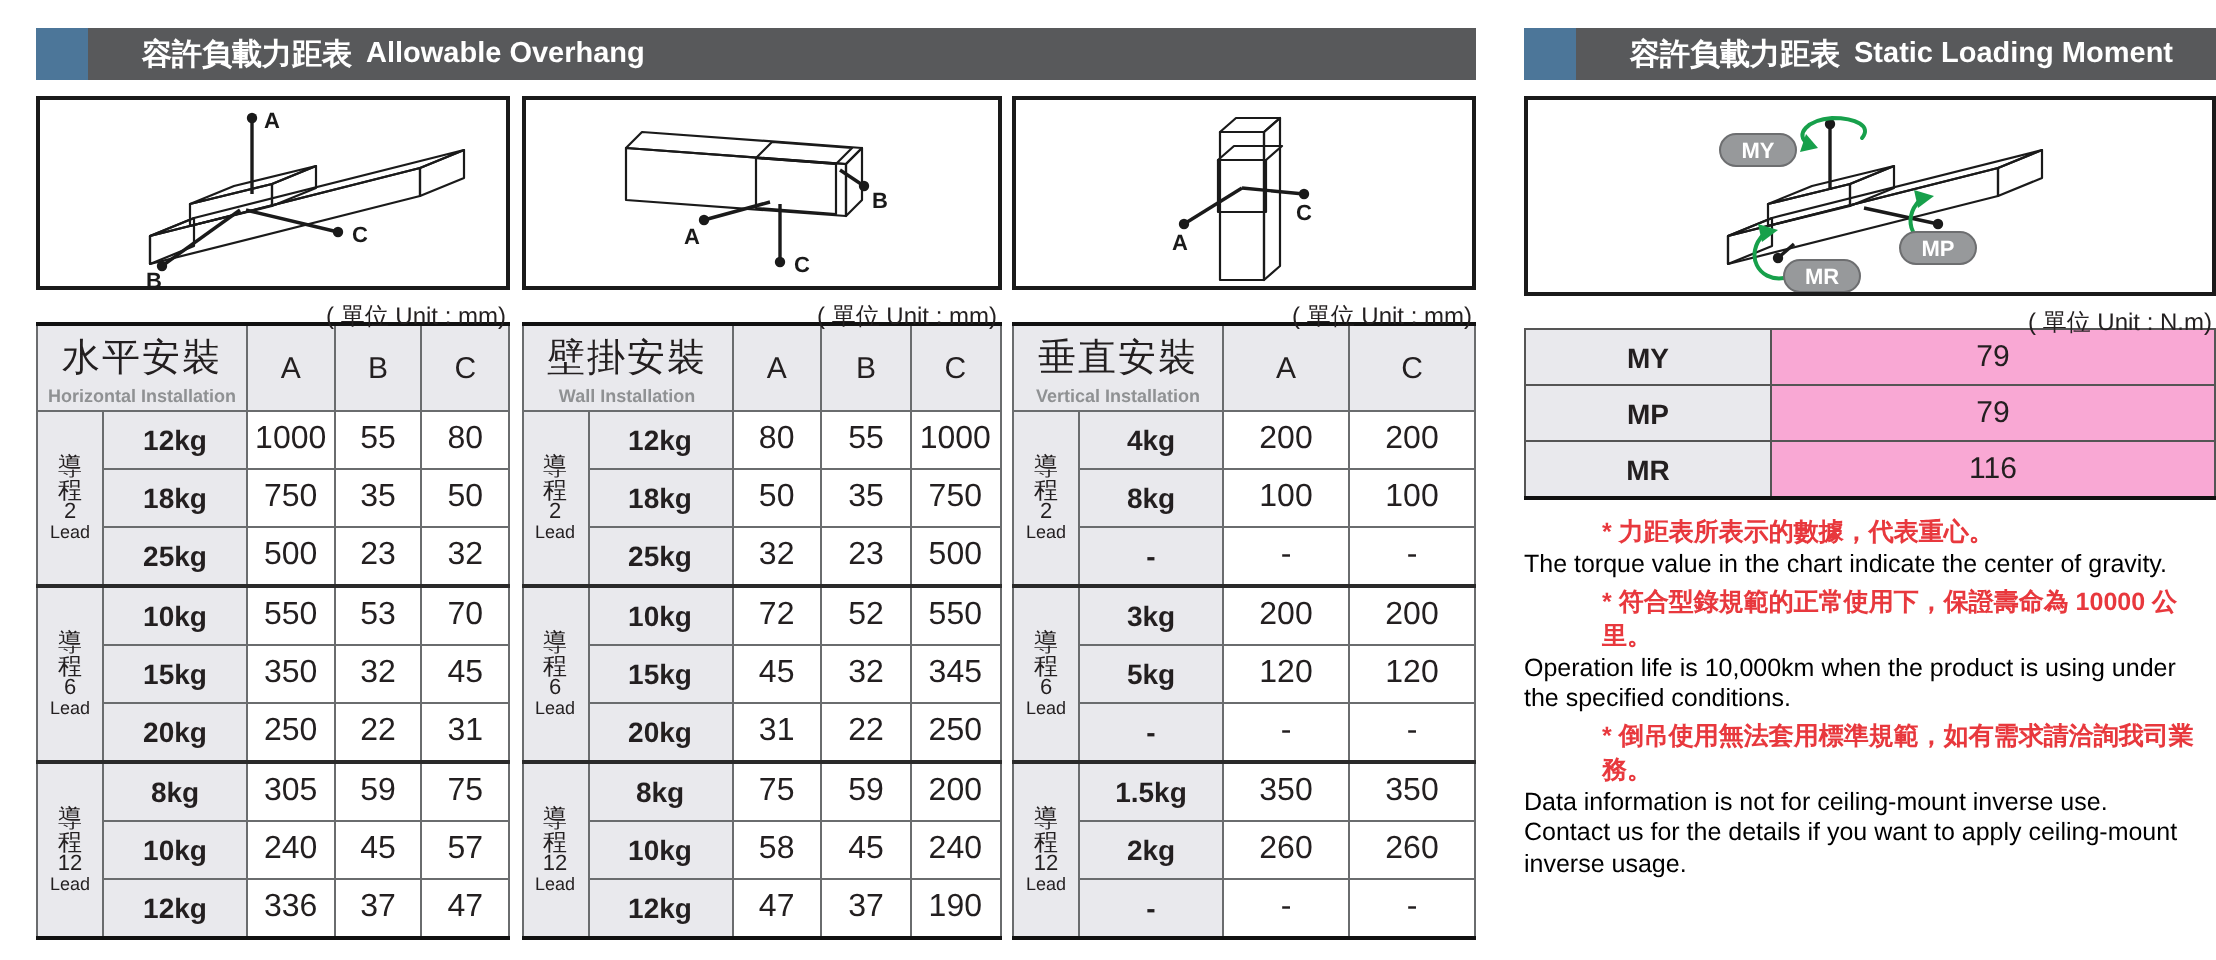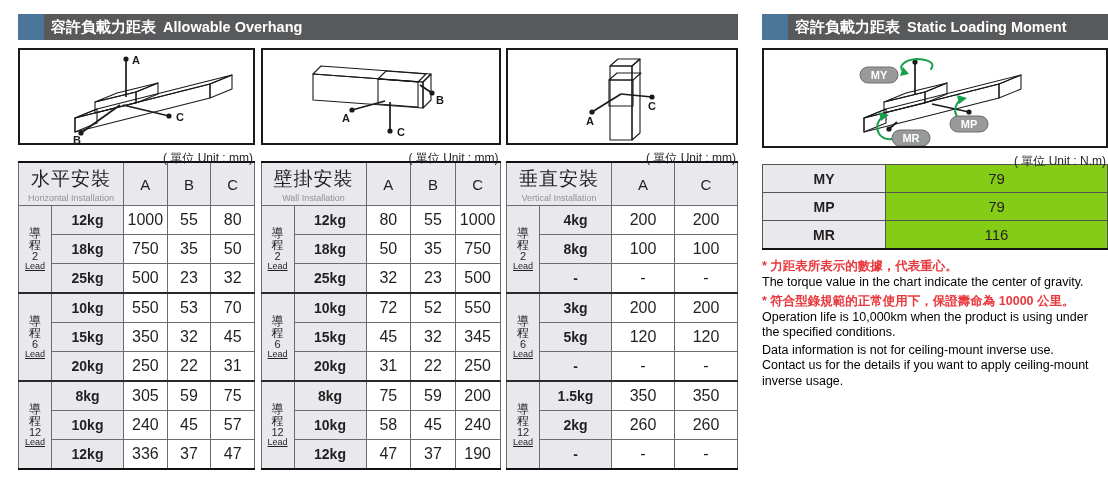--- a/index.html
+++ b/index.html
@@ -11,7 +11,7 @@
   .hdr{display:flex;height:26px;}
   .hdr .accent{width:26px;background:#4c7699;}
   .hdr .bar{flex:1;background:#58595b;color:#fff;display:flex;align-items:center;gap:7px;
-            padding-left:7px;font-weight:bold;font-size:15px;white-space:nowrap;}
+            padding-left:27px;font-weight:bold;font-size:15px;white-space:nowrap;}
   .hdr .bar .en{font-size:14.5px;}
   .cols{display:flex;justify-content:space-between;margin-top:8px;}
   .col1{width:237px;}.col2{width:240px;}.col3{width:232px;}

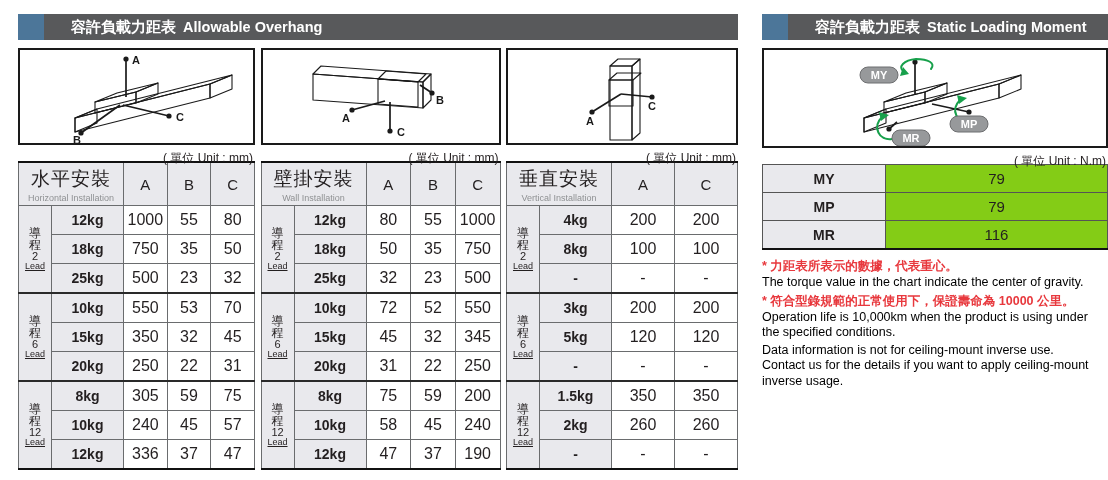--- a/index.html
+++ b/index.html
@@ -39,7 +39,7 @@
             border:1px solid #444;border-top:1.5px solid #111;border-bottom:2px solid #111;}
   .mom td{border:1px solid #555;height:25px;text-align:center;}
   .mom td.lab{background:#e9e9ed;font-weight:bold;font-size:14px;width:120px;}
-  .mom td.v{font-size:15px;background:#84cc16;}
+  .mom td.v{font-size:15px;background:#f9a8d4;}
   
   .notes{margin-top:8px;}
   .note-zh{color:#e8383d;font-weight:bold;font-size:12.5px;line-height:17px;}

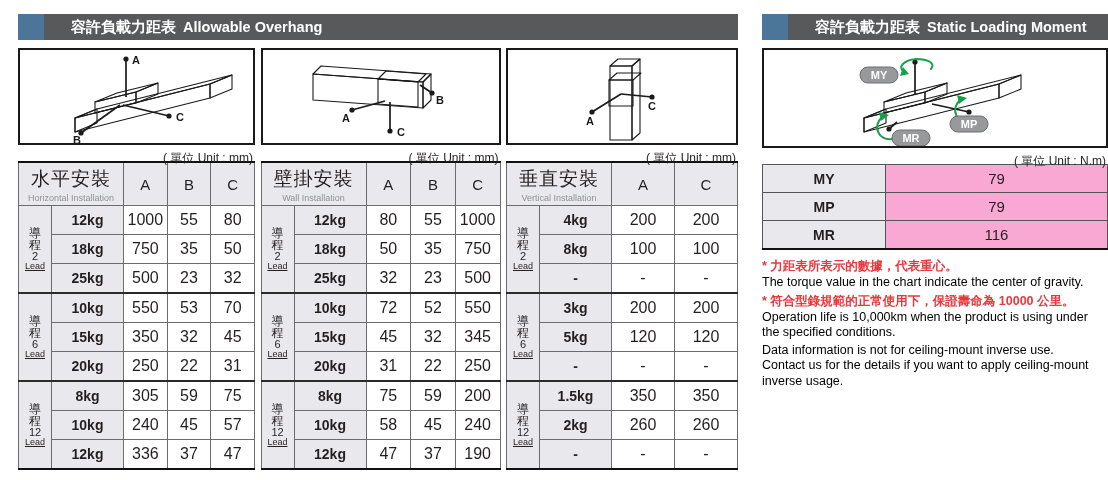--- a/index.html
+++ b/index.html
@@ -24,7 +24,7 @@
   .ov th,.ov td{border:1px solid #6a6c6e;text-align:center;vertical-align:middle;padding:0;}
   .ov .ttl{background:#e9e9ed;height:42px;font-weight:normal;}
   .t-zh{font-size:19px;letter-spacing:1px;}
-  .t-en{font-size:9px;color:#8f9193;margin-top:1px;letter-spacing:0;}
+  .t-en{font-size:9px;color:#8f9193;margin-top:1px;letter-spacing:0;font-weight:bold;}
   .ov .colh{background:#e9e9ed;font-size:15px;font-weight:normal;}
   .ov td.kg{background:#e9e9ed;font-weight:bold;font-size:14px;height:28px;}
   .ov td.val{font-size:16px;background:#fff;}

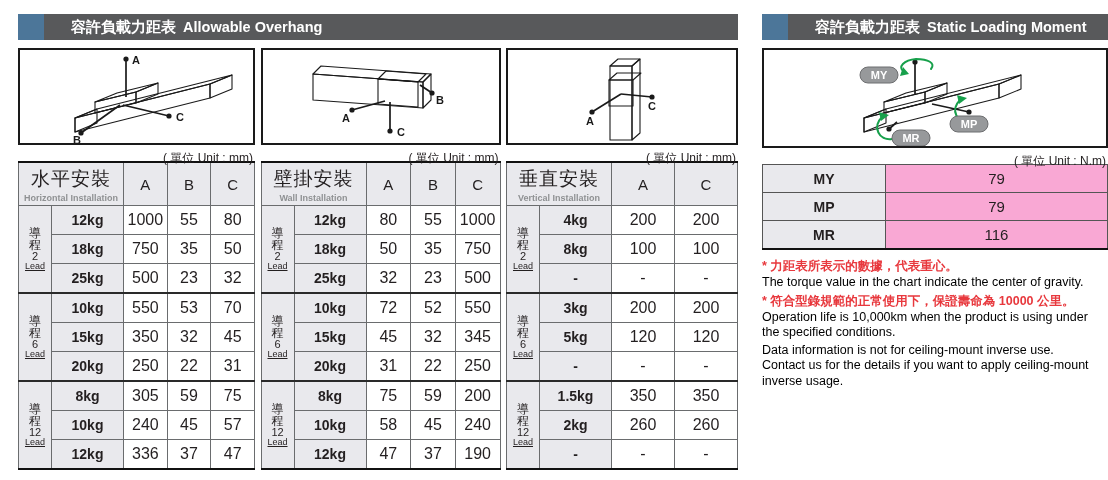--- a/index.html
+++ b/index.html
@@ -32,7 +32,7 @@
   .lead-stack{display:flex;flex-direction:column;align-items:center;line-height:1.02;}
   .lead-stack .zh{font-size:12px;}
   .lead-stack .num{font-size:11px;}
-  .lead-stack .en{font-size:9px;text-decoration:underline;}
+  .lead-stack .en{font-size:9px;}
   .ov tr.grp-start td{border-top:2px solid #2a2a2a;}
   
   table.mom{width:100%;border-collapse:collapse;table-layout:fixed;

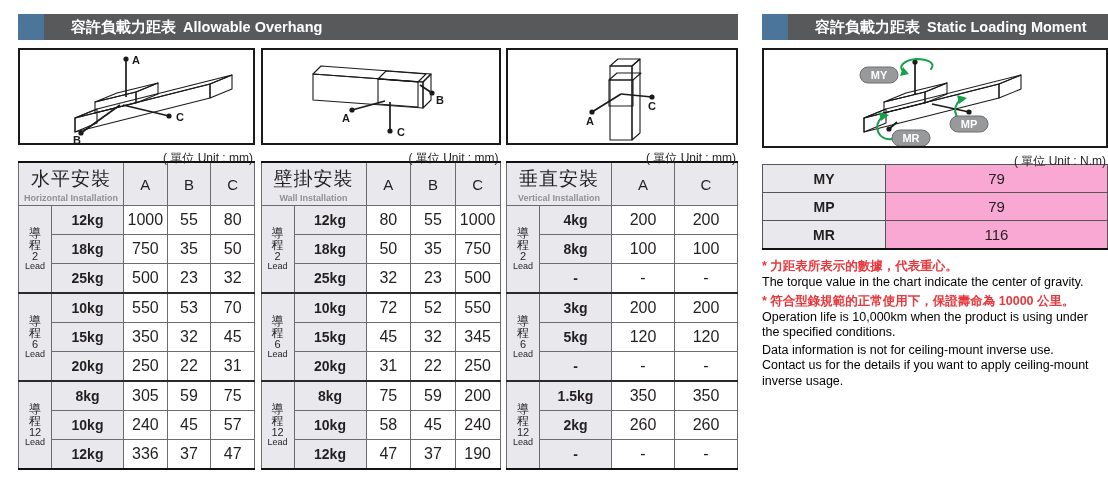--- a/index.html
+++ b/index.html
@@ -42,7 +42,7 @@
   .mom td.v{font-size:15px;background:#f9a8d4;}
   
   .notes{margin-top:8px;}
-  .note-zh{color:#e8383d;font-weight:bold;font-size:12.5px;line-height:17px;}
+  .note-zh{color:#e8383d;font-weight:bold;font-size:12.5px;line-height:17px;margin-left:39px;}
   .note-en{color:#000000;font-size:12.5px;line-height:15.5px;white-space:pre-line;margin-bottom:2px;}
   
   .ln{stroke:#1a1a1a;stroke-width:1.1;fill:none;stroke-linejoin:round;}

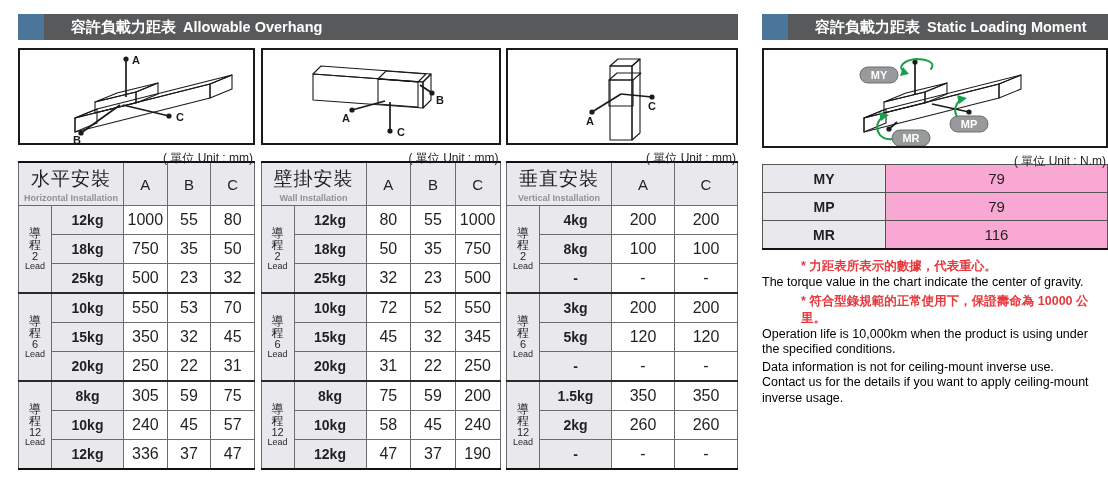--- a/index.html
+++ b/index.html
@@ -514,6 +514,7 @@
               <div class="note-en">Operation life is 10,000km when the product is using under the specified conditions.</div>
             </div>
             <div class="note">
+              <div class="note-zh">* 倒吊使用無法套用標準規範，如有需求請洽詢我司業務。</div>
               <div class="note-en">Data information is not for ceiling-mount inverse use.
 Contact us for the details if you want to apply ceiling-mount inverse usage.</div>
             </div>

